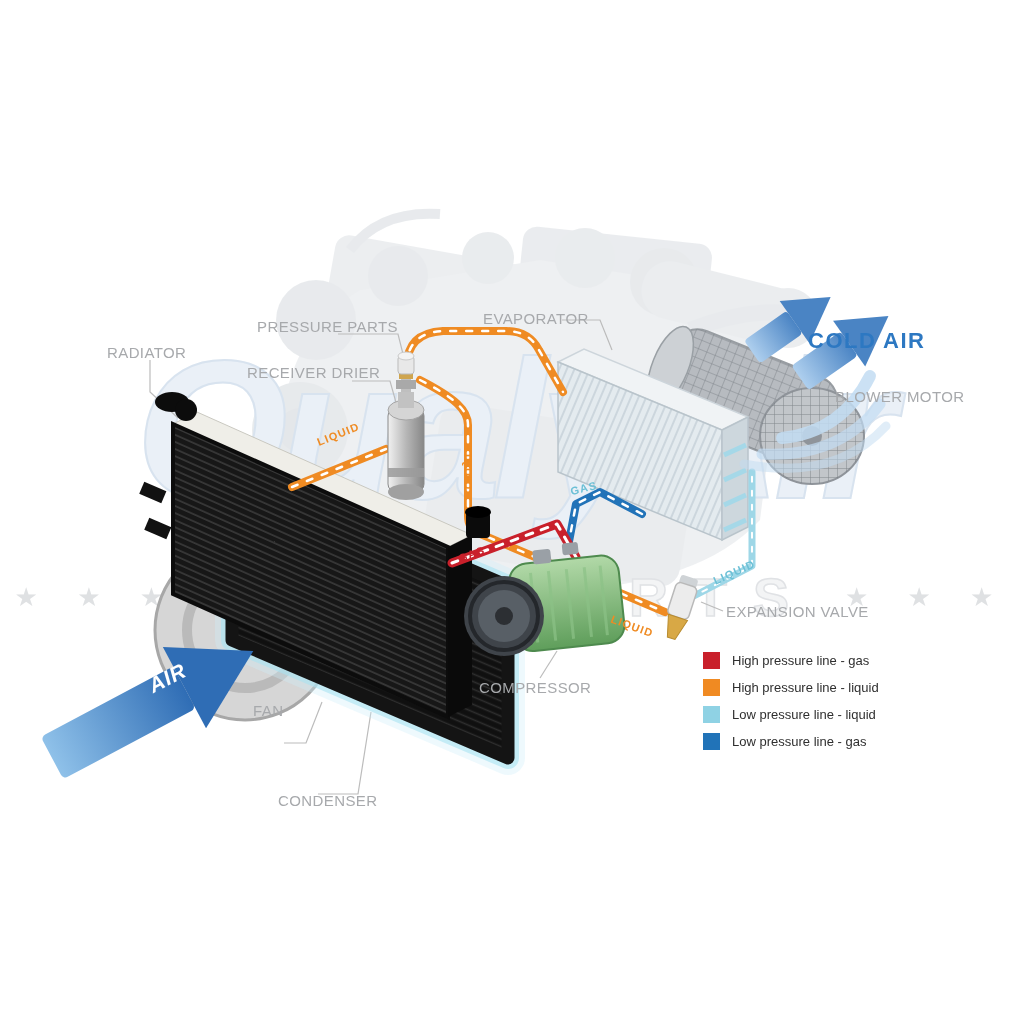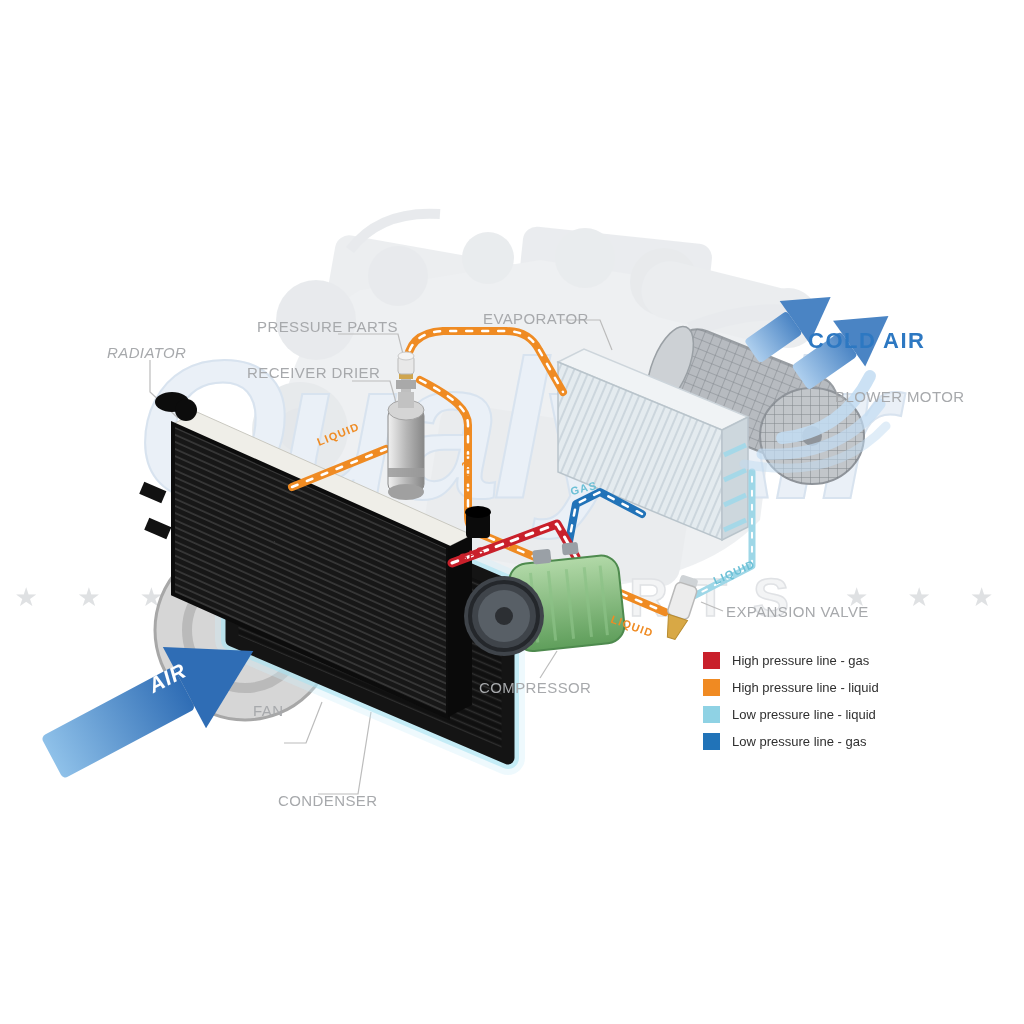--- a/index.html
+++ b/index.html
@@ -262,7 +262,7 @@
   </g>
 </svg>
 
-<div class="lbl" style="left:107px;top:344px;font-style:italic;">RADIATOR</div>
+<div class="lbl" style="left:107px;top:344px;">RADIATOR</div>
 <div class="lbl" style="left:257px;top:318px;">PRESSURE PARTS</div>
 <div class="lbl" style="left:247px;top:364px;">RECEIVER DRIER</div>
 <div class="lbl" style="left:483px;top:310px;">EVAPORATOR</div>

